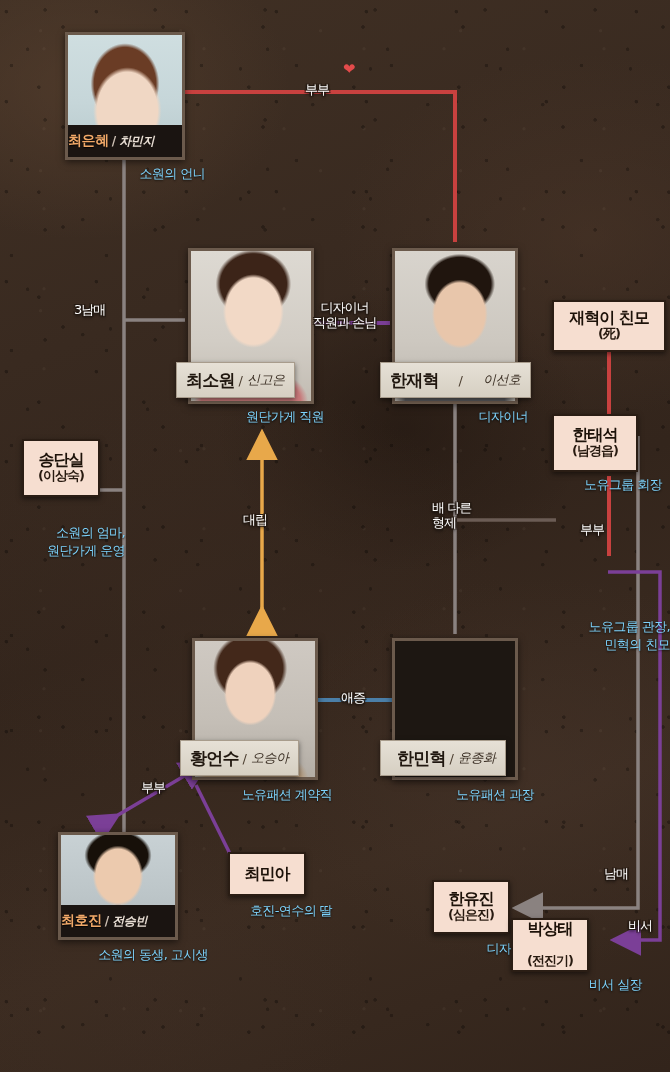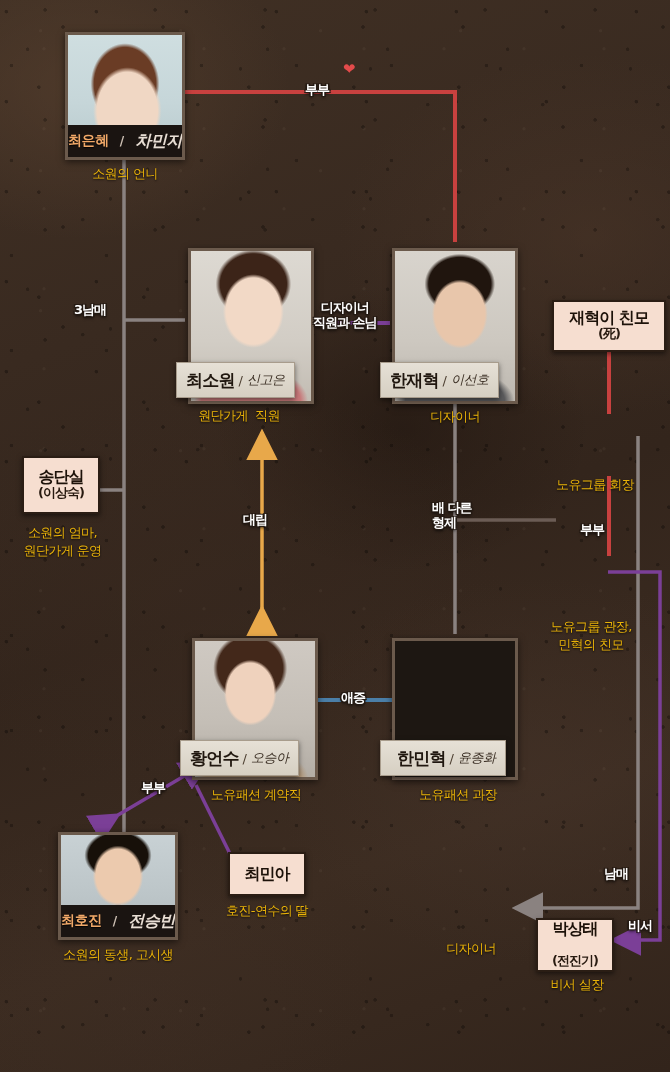--- a/index.html
+++ b/index.html
@@ -106,7 +106,7 @@
 
   
   .rel{
-    position:absolute;z-index:7;color:#ffffff;font-weight:bold;
+    position:absolute;z-index:7;color:#ffffff;font-weight:normal;
     font-size:13px;line-height:1.18;letter-spacing:-1px;white-space:pre-line;
     text-shadow:
       -1.4px -1.4px 0 #241a13, 1.4px -1.4px 0 #241a13,

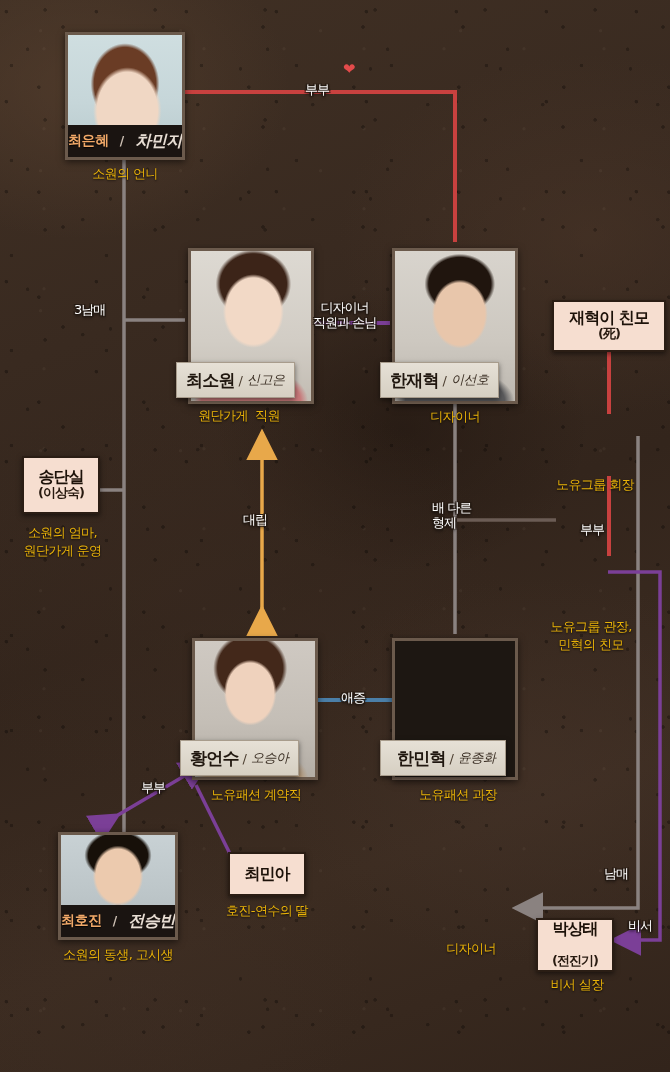--- a/index.html
+++ b/index.html
@@ -61,7 +61,7 @@
   
   .nameplate-dark{
     position:absolute;left:0;right:0;bottom:0;
-    height:32px;display:flex;align-items:center;justify-content:space-between;
+    height:32px;display:flex;align-items:center;justify-content:flex-start;
     background:#1a1411;
     z-index:4;
   }

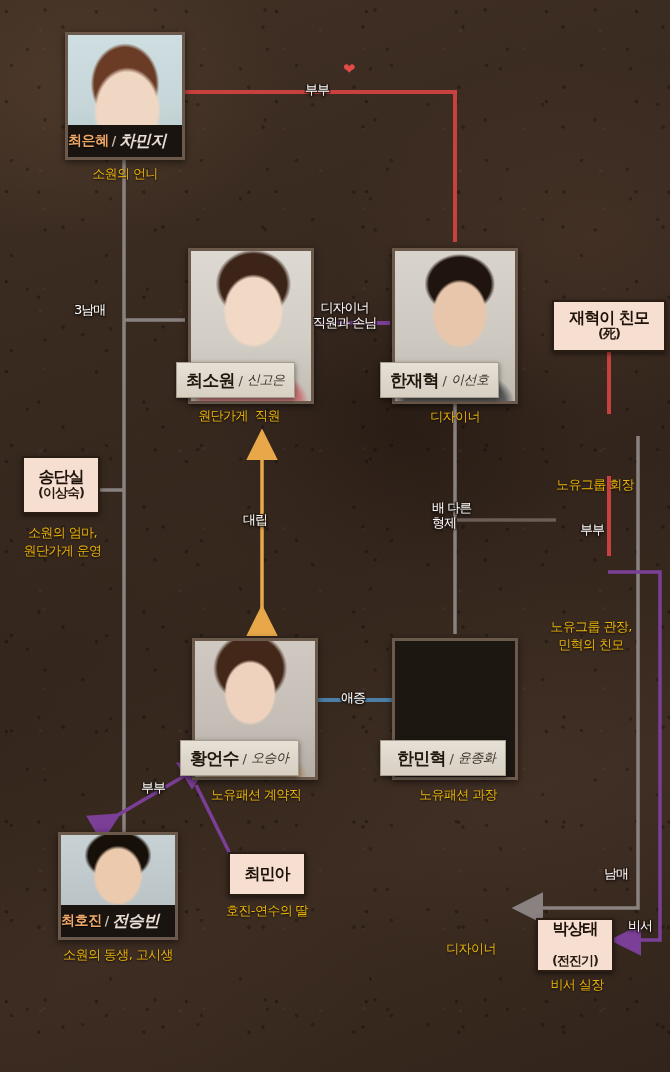--- a/index.html
+++ b/index.html
@@ -70,7 +70,7 @@
     text-shadow:0 1px 1px rgba(0,0,0,.9);
   }
   .nameplate-dark .sl{font-size:12px;color:#cfc2b6;margin:0 3px;font-weight:bold;}
-  .nameplate-dark .ac{font-size:16px;font-weight:bold;color:#e8ded4;font-style:italic;letter-spacing:-.4px;}
+  .nameplate-dark .ac{font-size:12px;font-weight:bold;color:#e8ded4;font-style:italic;letter-spacing:-.4px;}
 
   
   .nameplate-beige{

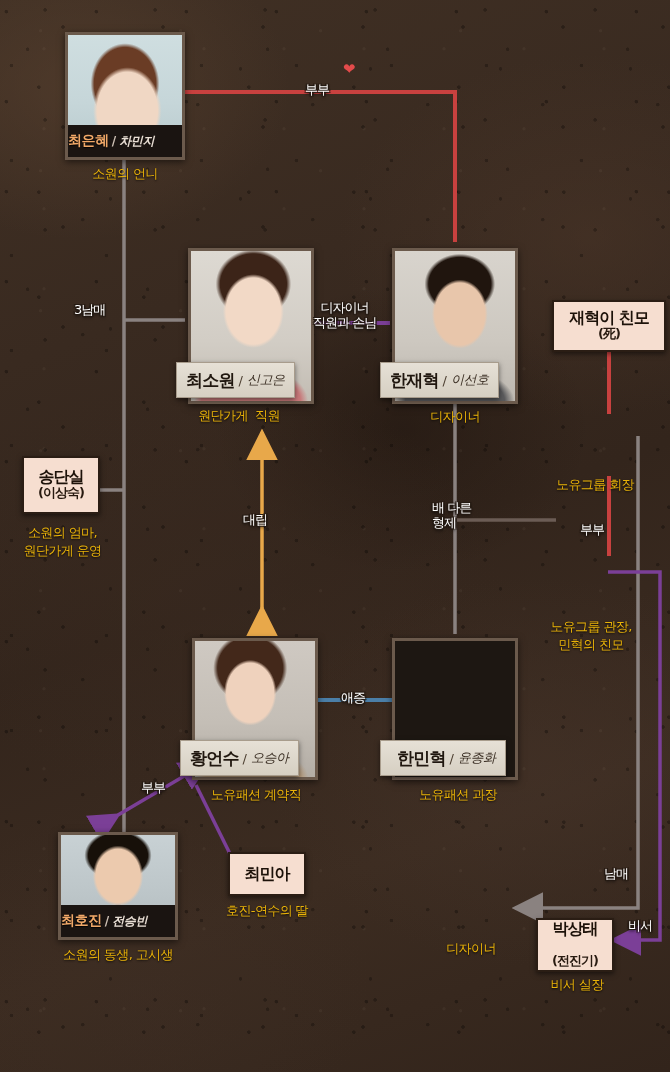--- a/index.html
+++ b/index.html
@@ -87,7 +87,7 @@
   .nameplate-beige .ac{font-size:13px;color:#3b2f24;font-style:italic;letter-spacing:-.5px;}
 
   .caption{
-    position:absolute;text-align:center;color:#eab308;font-size:13px;
+    position:absolute;text-align:right;color:#7dd3fc;font-size:13px;
     line-height:1.35;white-space:pre-line;letter-spacing:-.6px;
     text-shadow:0 1px 2px rgba(0,0,0,.85);
   }

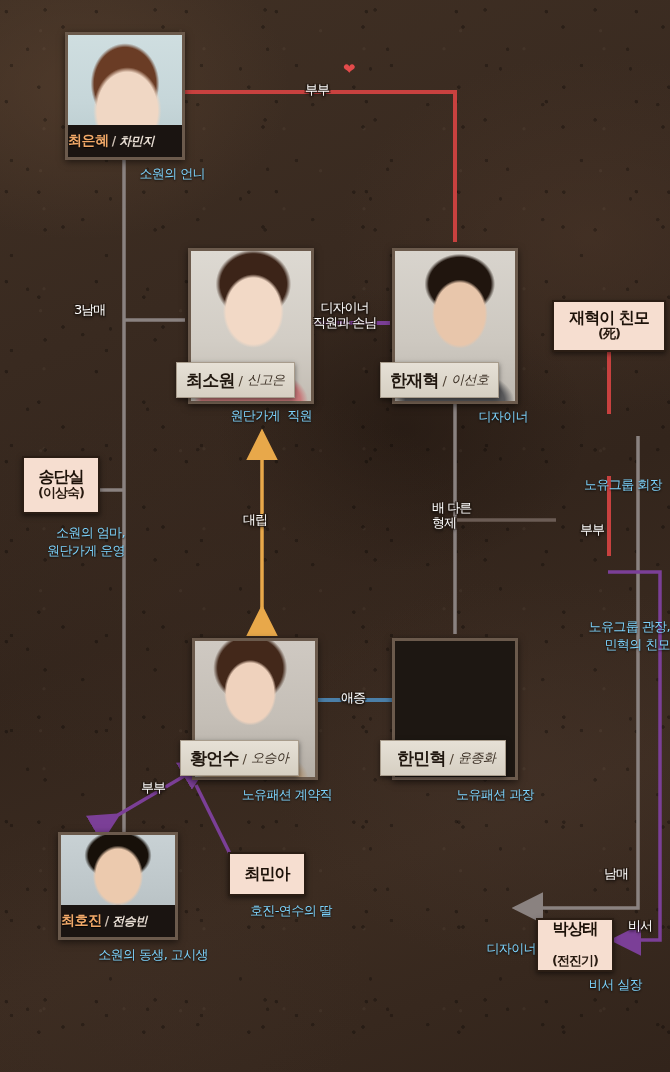--- a/index.html
+++ b/index.html
@@ -233,7 +233,7 @@
           radial-gradient(ellipse 80px 44px at 50% 100%, #5a5a5c 0 62%, rgba(90,90,92,0) 74%),
           linear-gradient(180deg,#d8d4cd 0%,#cdc8c0 60%,#bdb8b0 100%);"></div>
     </div>
-    <div class="nameplate-beige" style="left:-12px;bottom:6px;">
+    <div class="nameplate-beige" style="left:-12px;bottom:6px;gap:16px;">
       <span class="nm">한재혁</span>
       <span class="sl">/</span>
       <span class="ac">이선호</span>

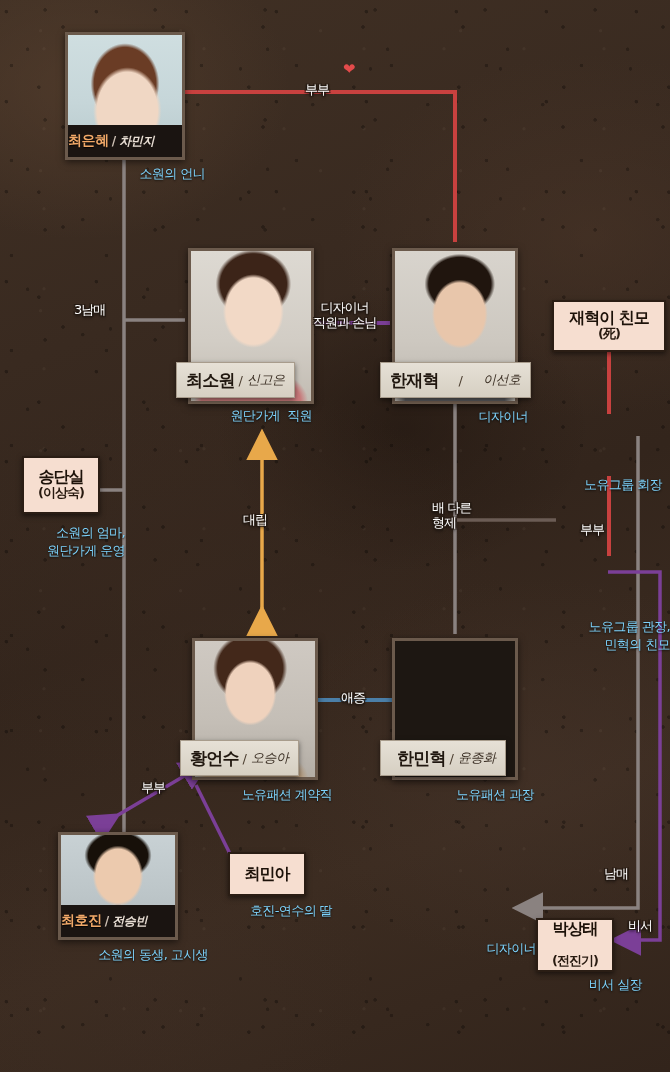--- a/index.html
+++ b/index.html
@@ -223,7 +223,7 @@
       <span class="ac">신고은</span>
     </div>
   </div>
-  <div class="caption" style="left:166px;top:408px;width:146px;font-family:Liberation Mono, monospace;">원단가게 직원</div>
+  <div class="caption" style="left:178px;top:408px;width:146px;">원단가게 직원</div>
 
   <div class="pcard" style="left:392px;top:248px;width:126px;height:156px;">
     <div class="frame">

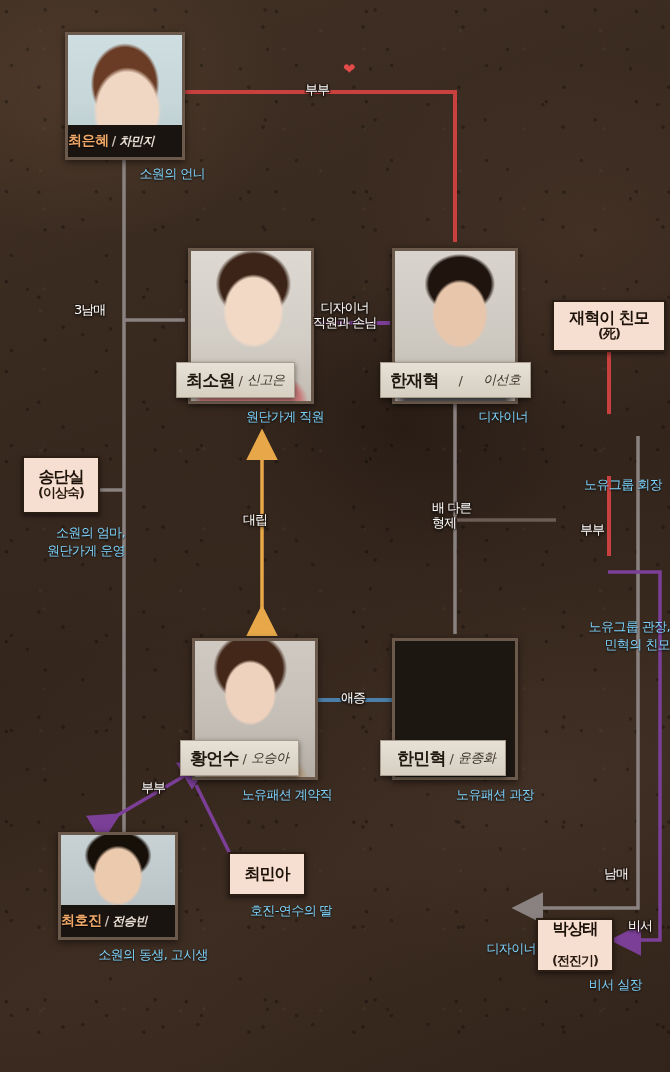--- a/index.html
+++ b/index.html
@@ -304,6 +304,10 @@
     <div class="ta">(死)</div>
   </div>
 
+  <div class="tbox" style="left:552px;top:414px;width:86px;height:58px;">
+    <div class="tn">한태석</div>
+    <div class="ta">(남경읍)</div>
+  </div>
   <div class="caption" style="left:528px;top:476px;width:134px;">노유그룹 회장</div>
 
   <div class="caption" style="left:512px;top:618px;width:158px;">노유그룹 관장,

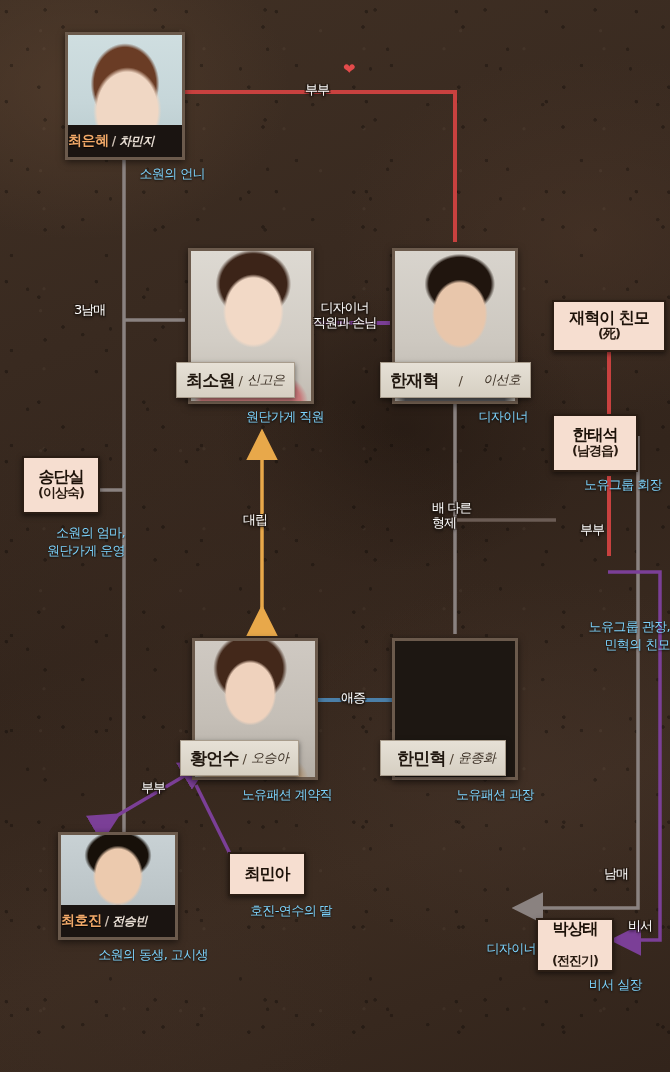--- a/index.html
+++ b/index.html
@@ -292,7 +292,7 @@
   </div>
   <div class="caption" style="left:28px;top:946px;width:180px;">소원의 동생, 고시생</div>
 
-  <div class="tbox" style="left:22px;top:456px;width:78px;height:58px;">
+  <div class="tbox" style="left:22px;top:439px;width:78px;height:58px;">
     <div class="tn">송단실</div>
     <div class="ta">(이상숙)</div>
   </div>

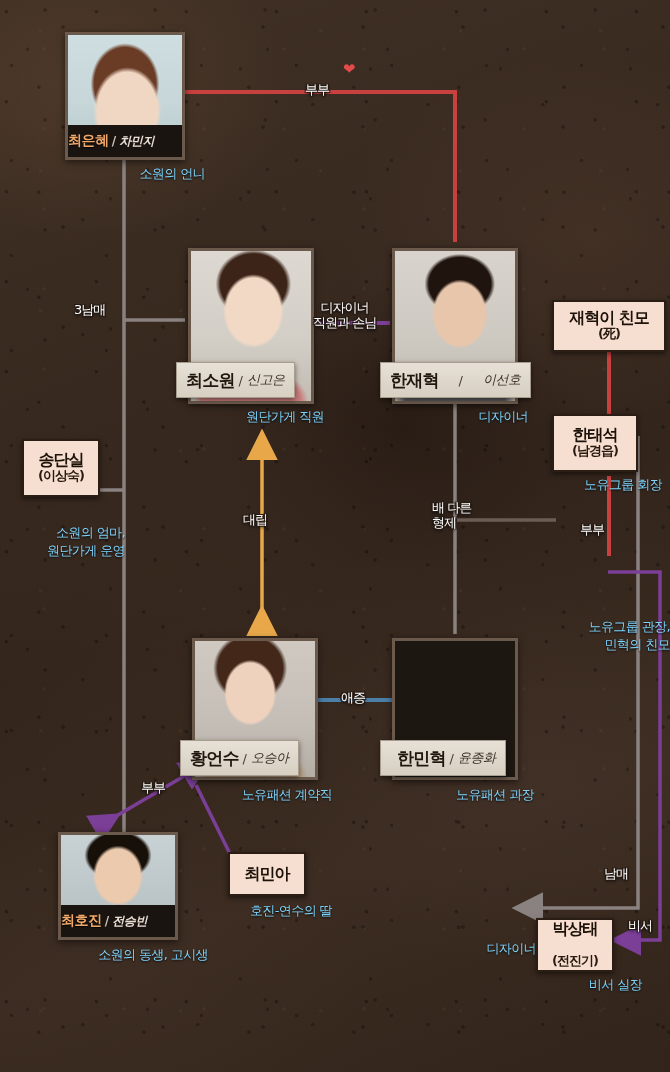--- a/index.html
+++ b/index.html
@@ -318,6 +318,10 @@
   </div>
   <div class="caption" style="left:202px;top:902px;width:130px;">호진-연수의 딸</div>
 
+  <div class="tbox" style="left:432px;top:880px;width:78px;height:54px;">
+    <div class="tn">한유진</div>
+    <div class="ta">(심은진)</div>
+  </div>
   <div class="caption" style="left:406px;top:940px;width:130px;">디자이너</div>
 
   <div class="tbox" style="left:536px;top:918px;width:78px;height:54px;gap:16px;">

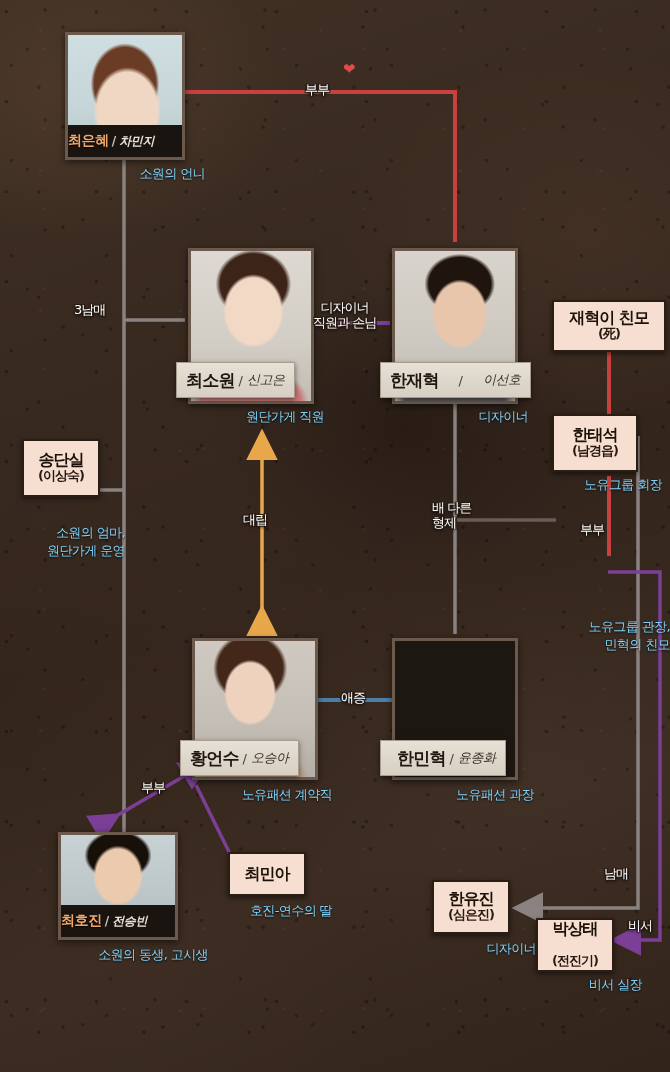--- a/index.html
+++ b/index.html
@@ -324,7 +324,7 @@
   </div>
   <div class="caption" style="left:406px;top:940px;width:130px;">디자이너</div>
 
-  <div class="tbox" style="left:536px;top:918px;width:78px;height:54px;gap:16px;">
+  <div class="tbox" style="left:511px;top:918px;width:78px;height:54px;gap:16px;">
     <div class="tn">박상태</div>
     <div class="ta">(전진기)</div>
   </div>

